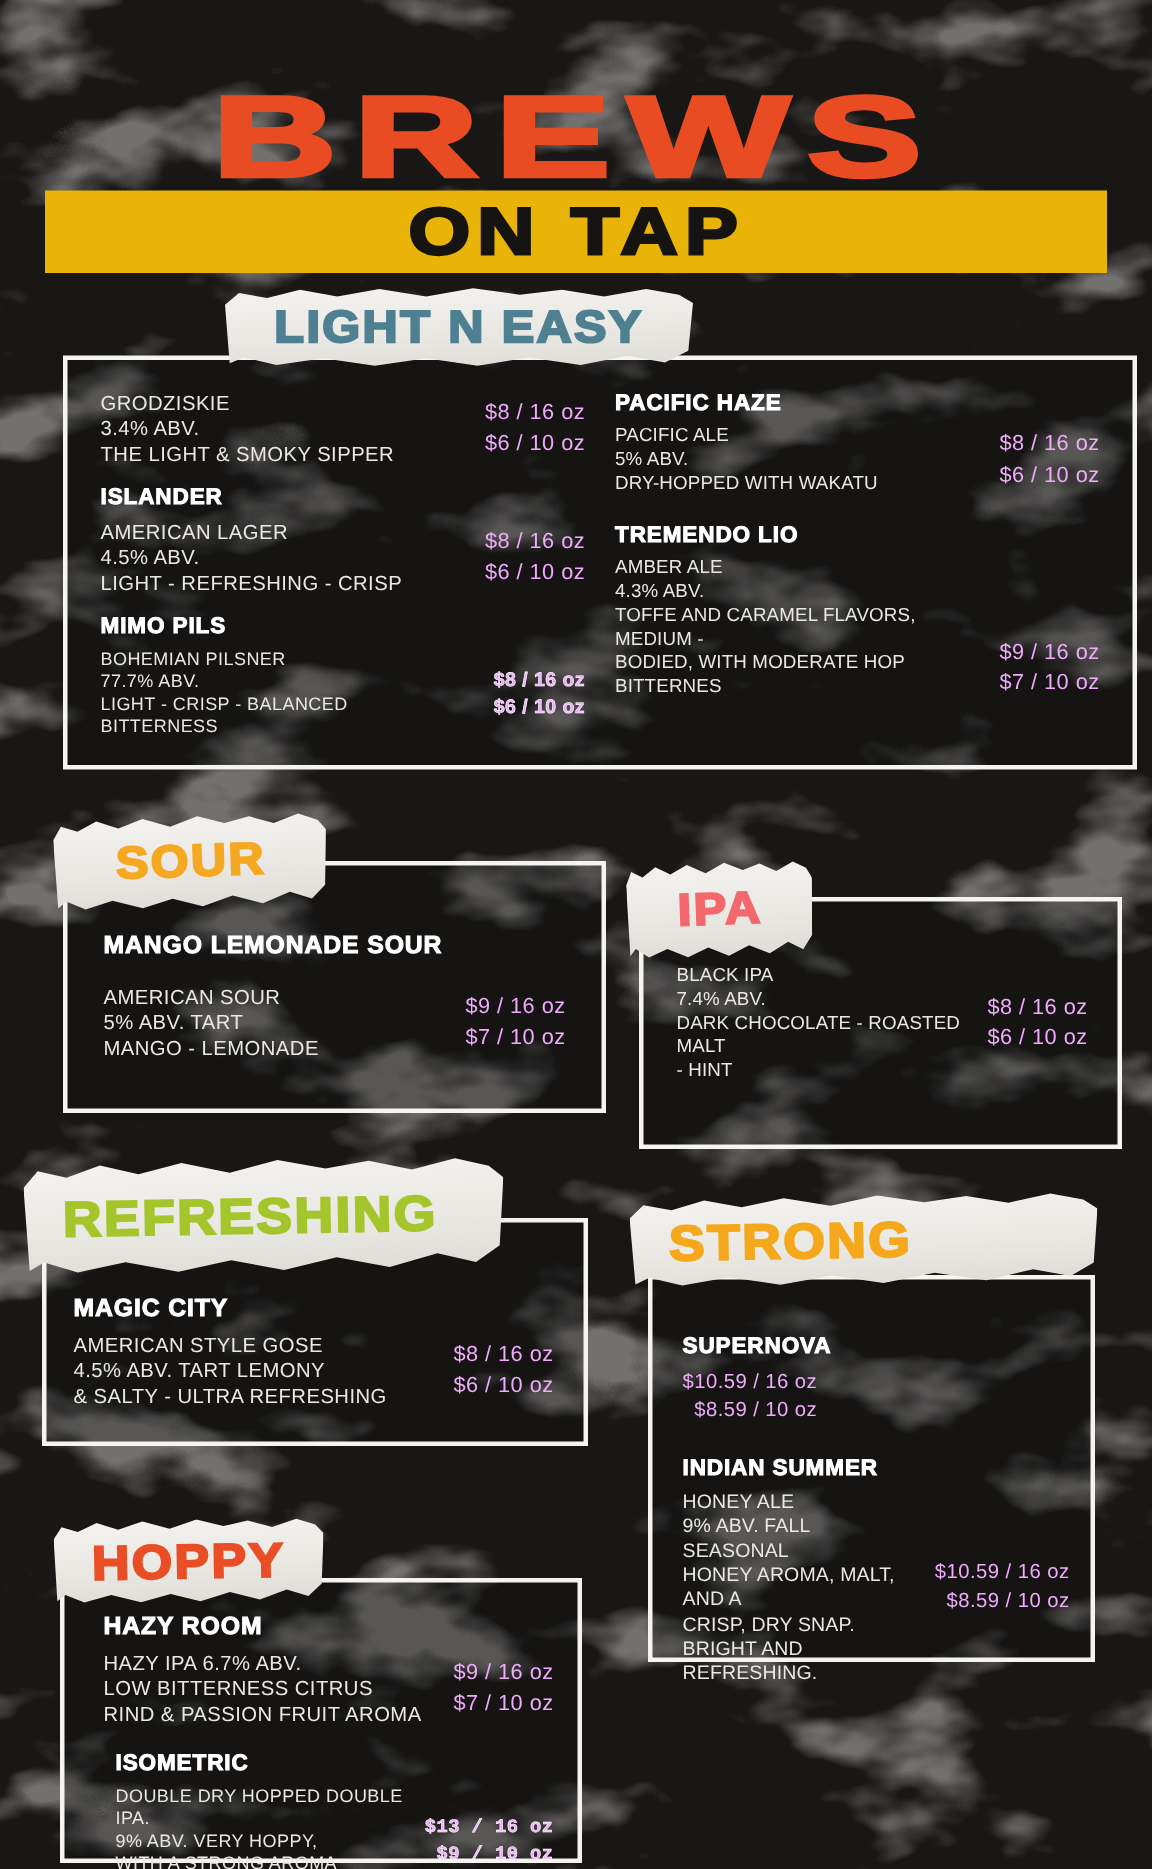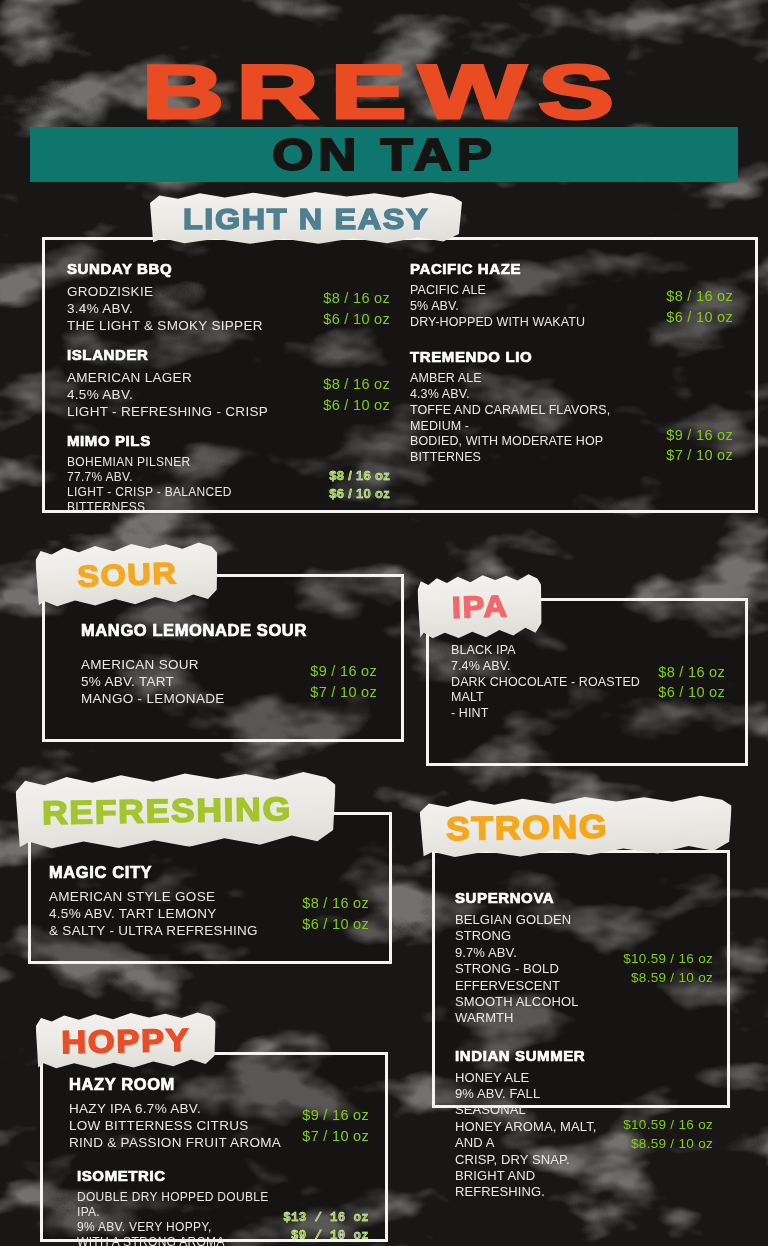--- a/index.html
+++ b/index.html
@@ -88,7 +88,7 @@
   </svg>
 
   <h1 class="title" style="color: rgb(233, 75, 35);">BREWS</h1>
-  <div class="band" style="background-color: #0f766e;">
+  <div class="band" style="background-color: #eab308;">
     <span class="band-text">ON TAP</span>
   </div>
 

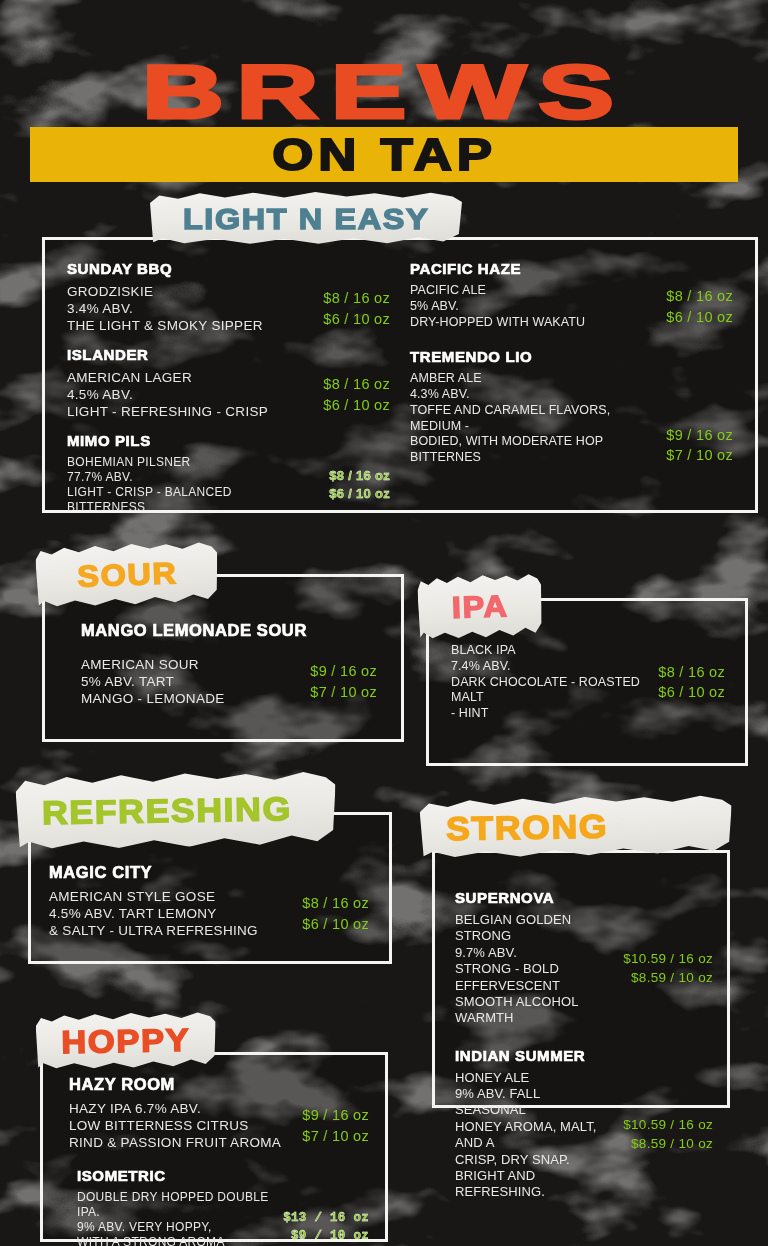--- a/index.html
+++ b/index.html
@@ -99,7 +99,6 @@
     <div class="cols">
       <div>
         <article class="beer">
-          <h3 class="beer-name">SUNDAY BBQ</h3>
           <div class="beer-row">
             <p class="beer-desc">GRODZISKIE
 3.4% ABV.

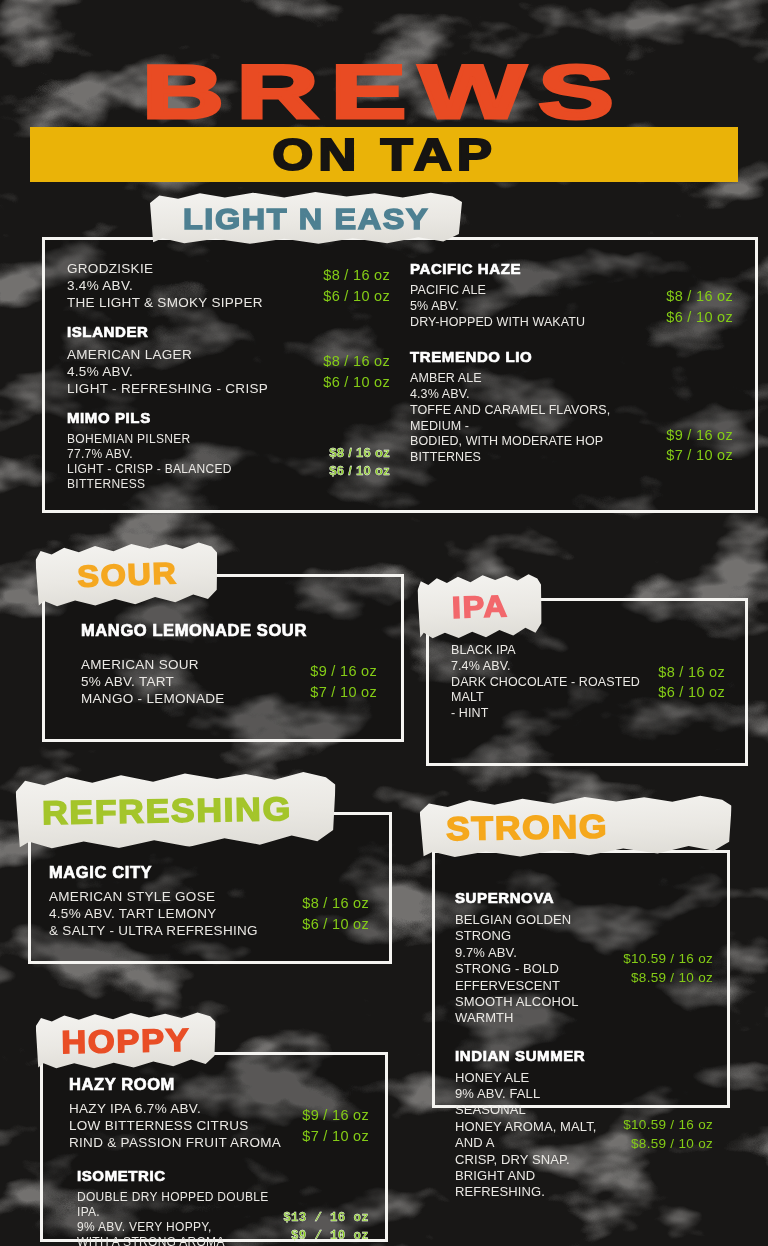--- a/index.html
+++ b/index.html
@@ -58,7 +58,7 @@
     letter-spacing:.3px;white-space:pre-line;
   }
   .beer-prices{
-    margin:0;color:#84cc16;font-size:14.5px;line-height:1.4;
+    margin:0;color:#f0abfc;font-size:14.5px;line-height:1.4;
     text-align:right;white-space:pre-line;flex-shrink:0;letter-spacing:.3px;
   }
   .condensed{font-size:12.5px;letter-spacing:.1px;}

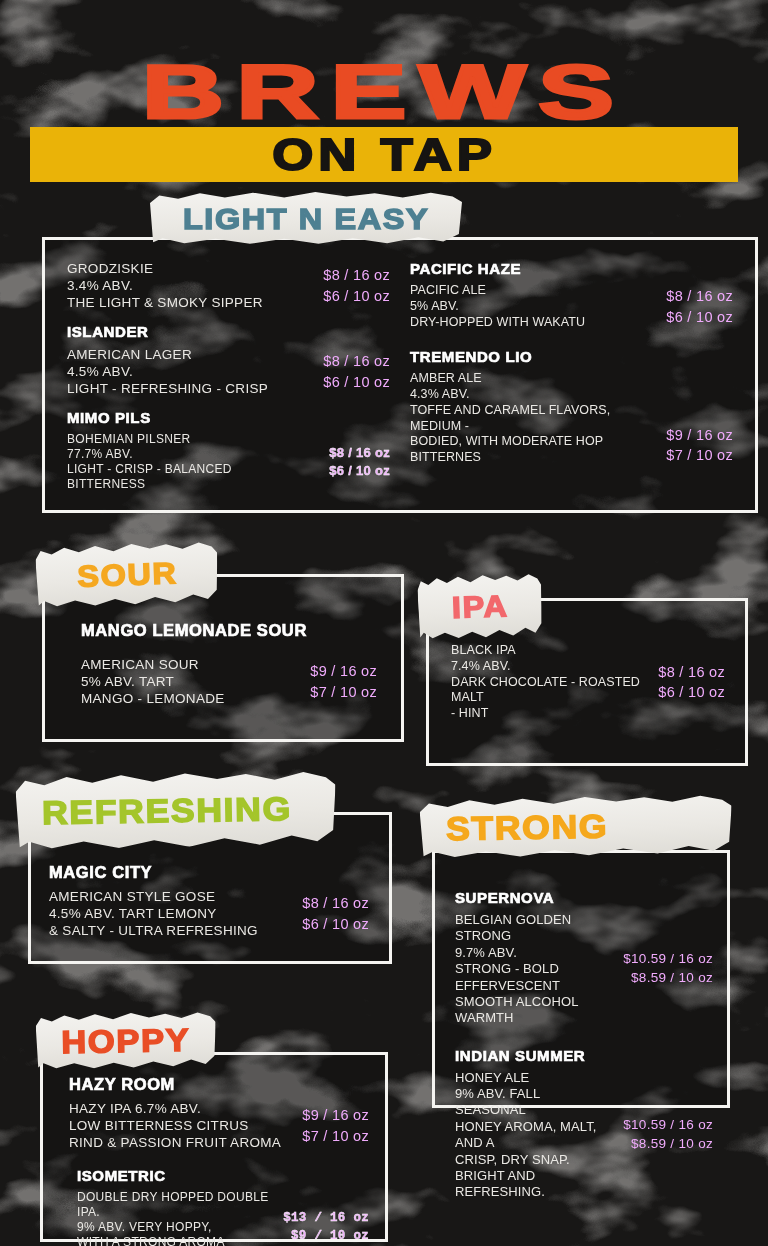--- a/index.html
+++ b/index.html
@@ -68,7 +68,7 @@
   
   .cols{display:grid;grid-template-columns:1fr 1fr;column-gap:20px;padding:20px 22px 10px 22px;}
 
-  .pad-sour{padding:44px 24px 0 36px;}
+  .pad-sour{padding:44px 24px 0 24px;}
   .pad-ipa{padding:42px 20px 0 22px;}
   .pad-refresh{padding:48px 20px 0 18px;}
   .pad-strong{padding:36px 14px 0 20px;}

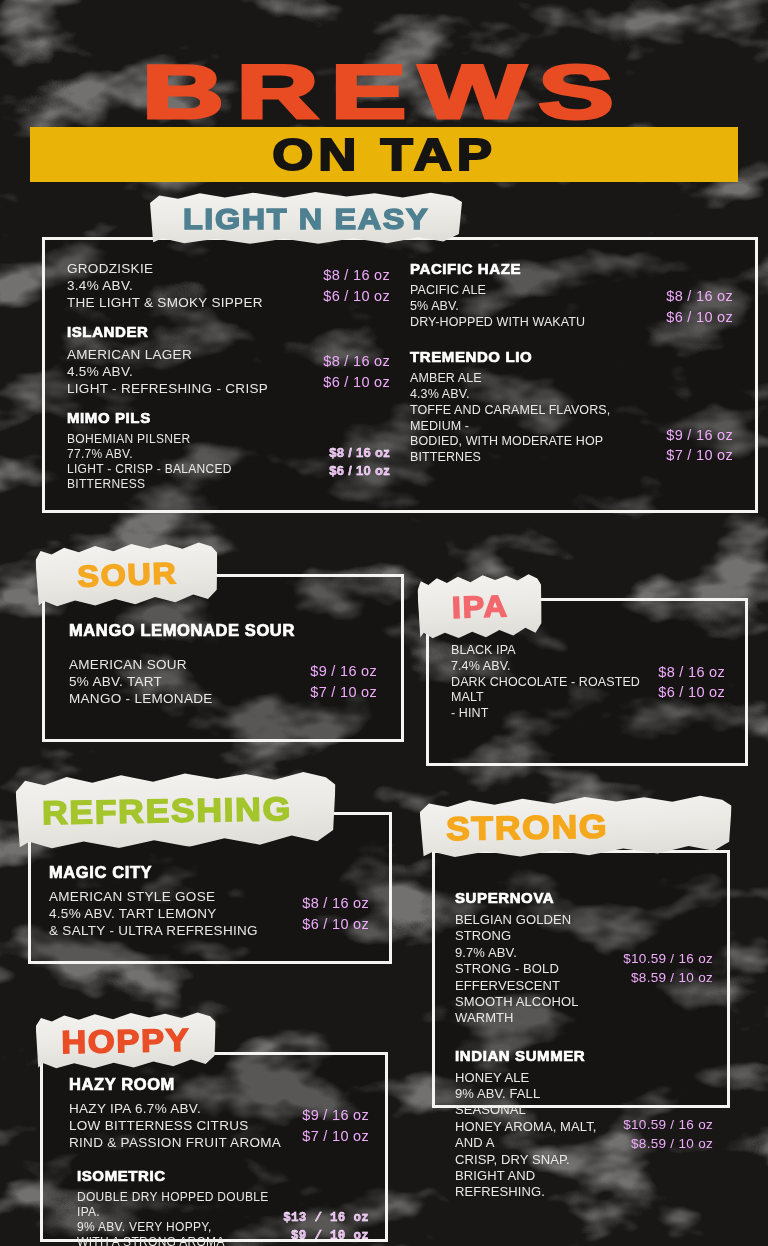--- a/index.html
+++ b/index.html
@@ -210,10 +210,6 @@
     <article class="beer" style="margin-bottom:20px;">
       <h3 class="beer-name">SUPERNOVA</h3>
       <div class="beer-row" style="gap:6px;">
-        <p class="beer-desc condensed" style="font-size:13px;">BELGIAN GOLDEN STRONG
-9.7% ABV.
-STRONG - BOLD EFFERVESCENT
-SMOOTH ALCOHOL WARMTH</p>
         <p class="beer-prices" style="font-size:13.5px;">$10.59 / 16 oz
 $8.59 / 10 oz</p>
       </div>

